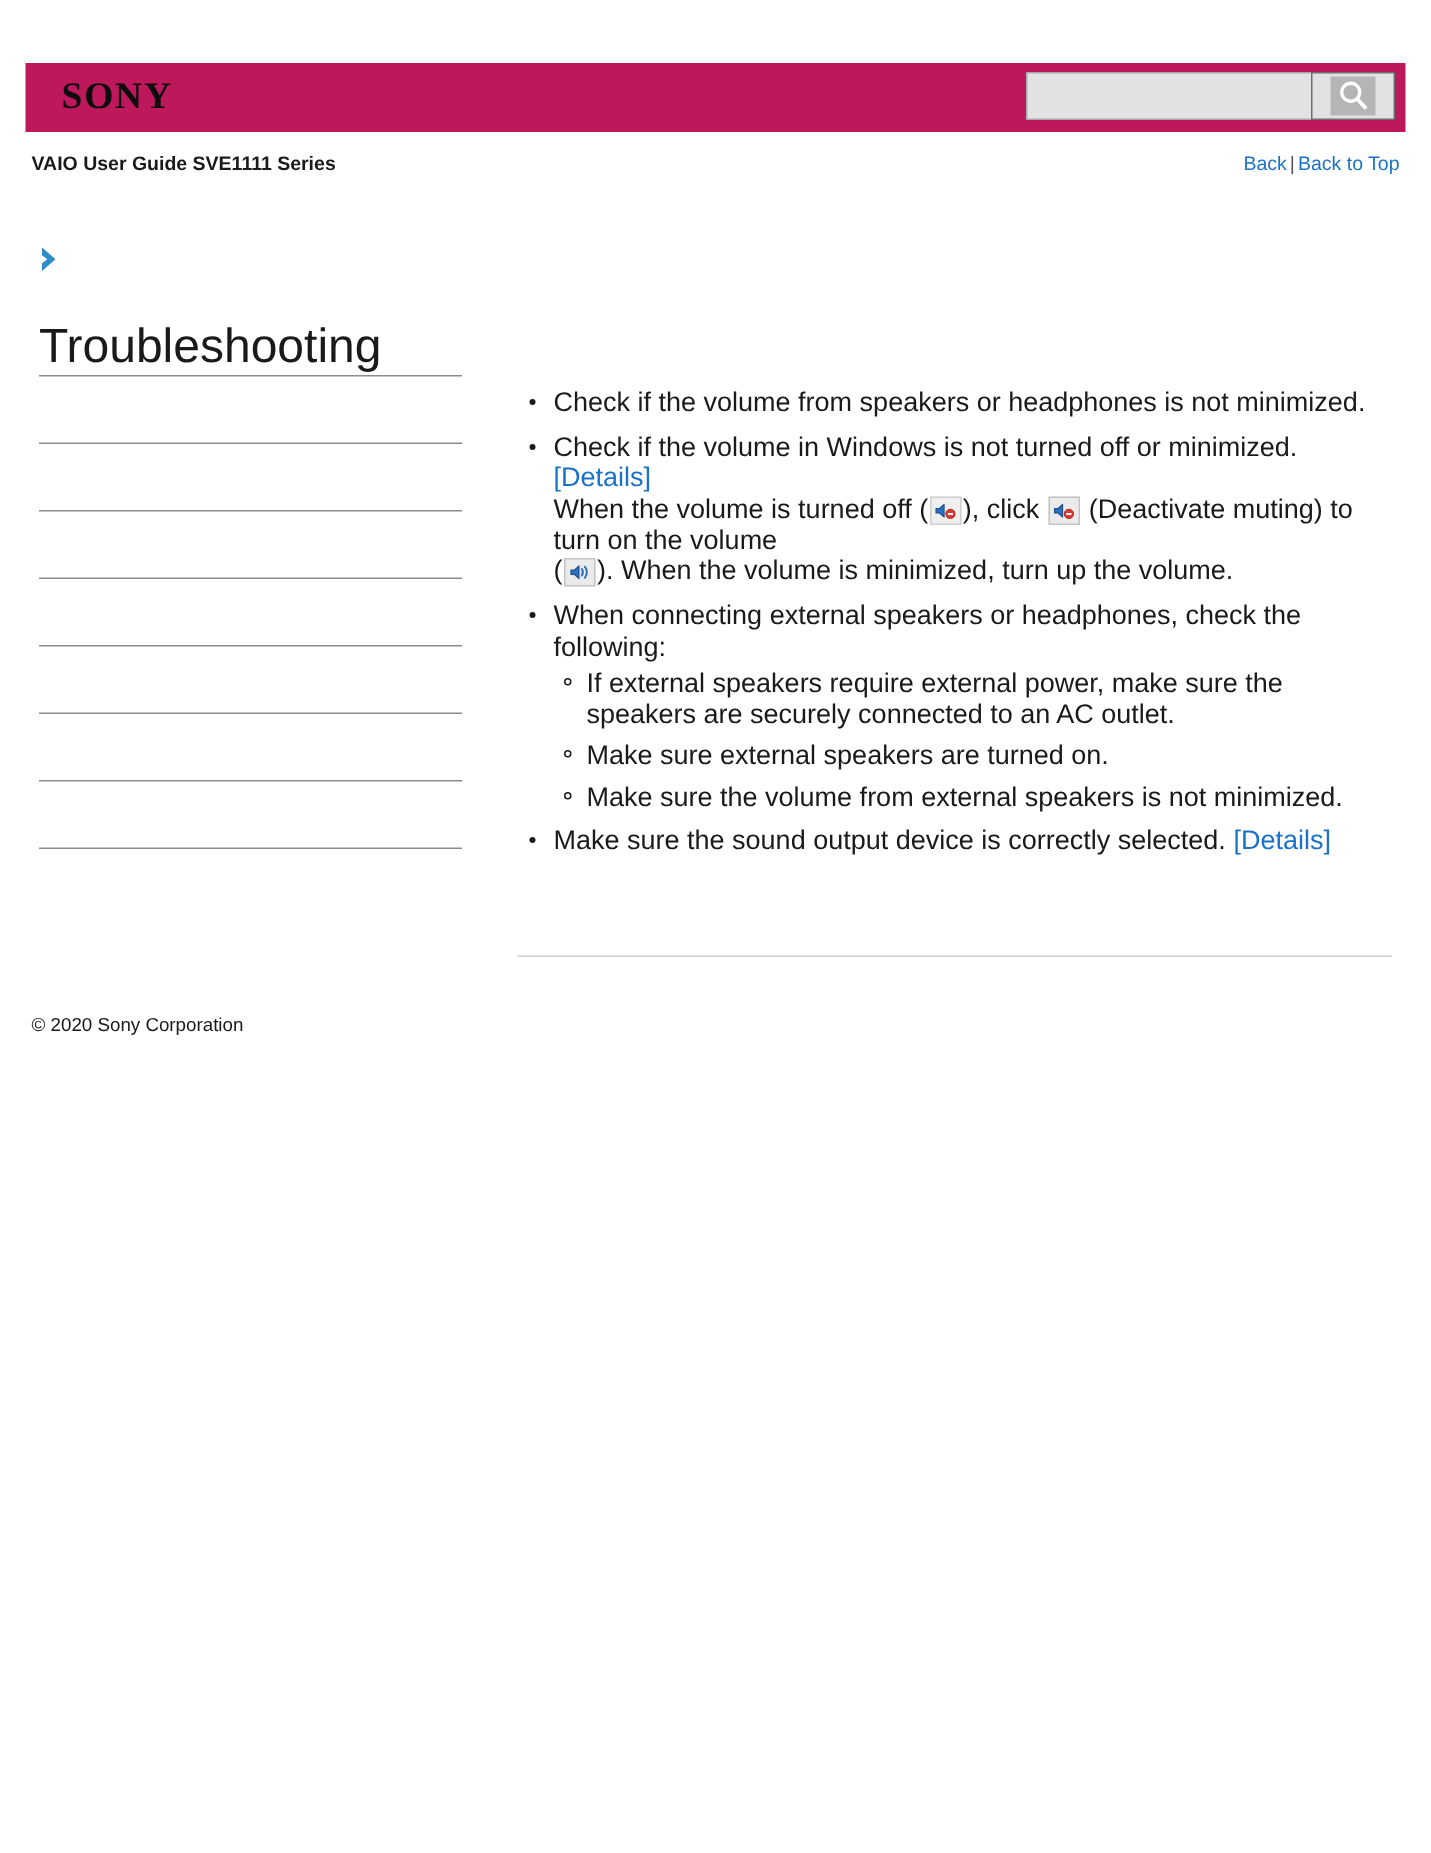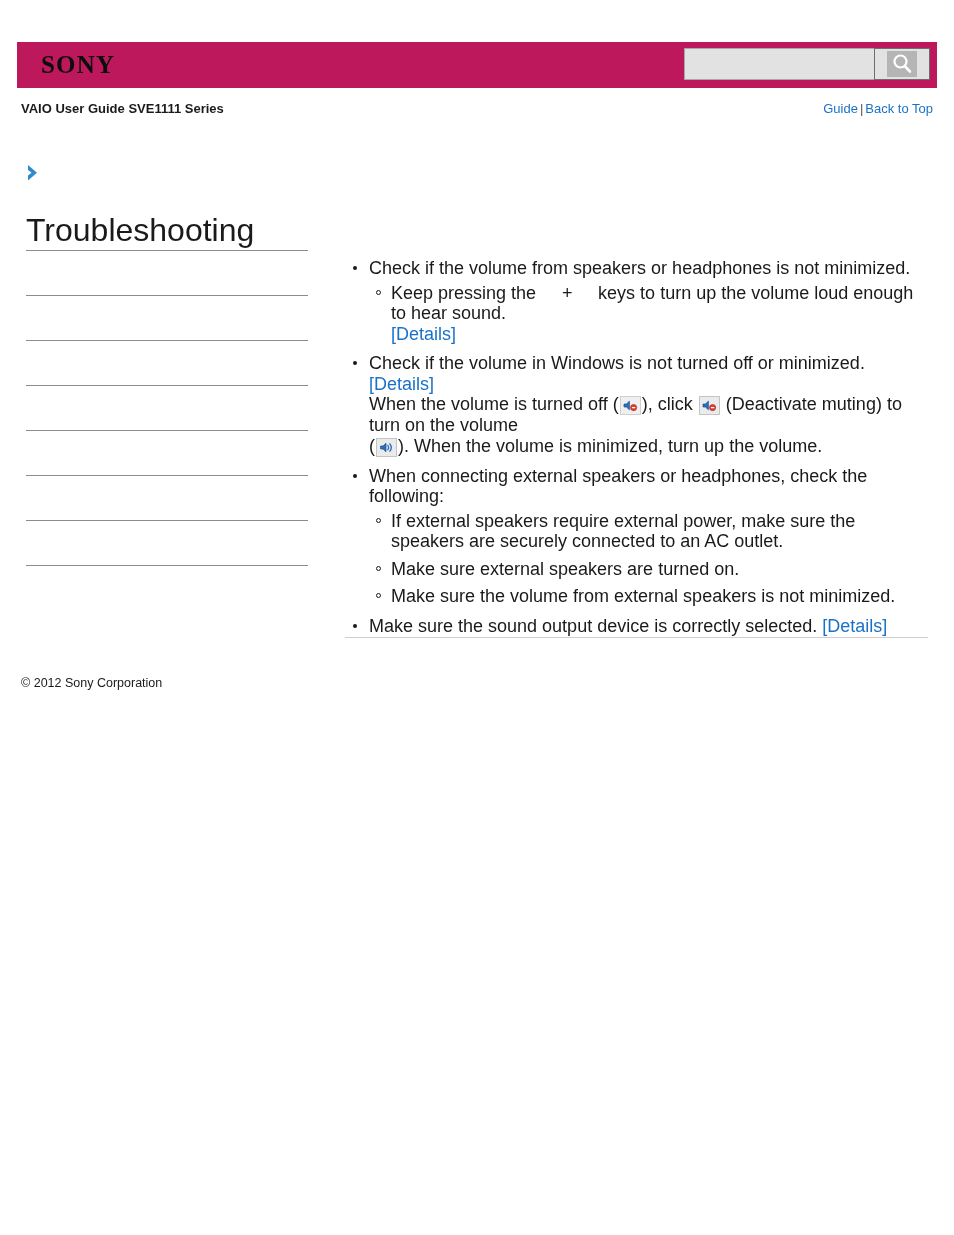--- a/index.html
+++ b/index.html
@@ -268,7 +268,7 @@
 <div class="subheader">
   <div class="guide-title">VAIO User Guide SVE1111 Series</div>
   <div class="nav-links">
-    <a href="#">Guide</a><span class="nav-sep">|</span><a href="#">Back to Top</a>
+    <a href="#">Back</a><span class="nav-sep">|</span><a href="#">Back to Top</a>
   </div>
 </div>
 

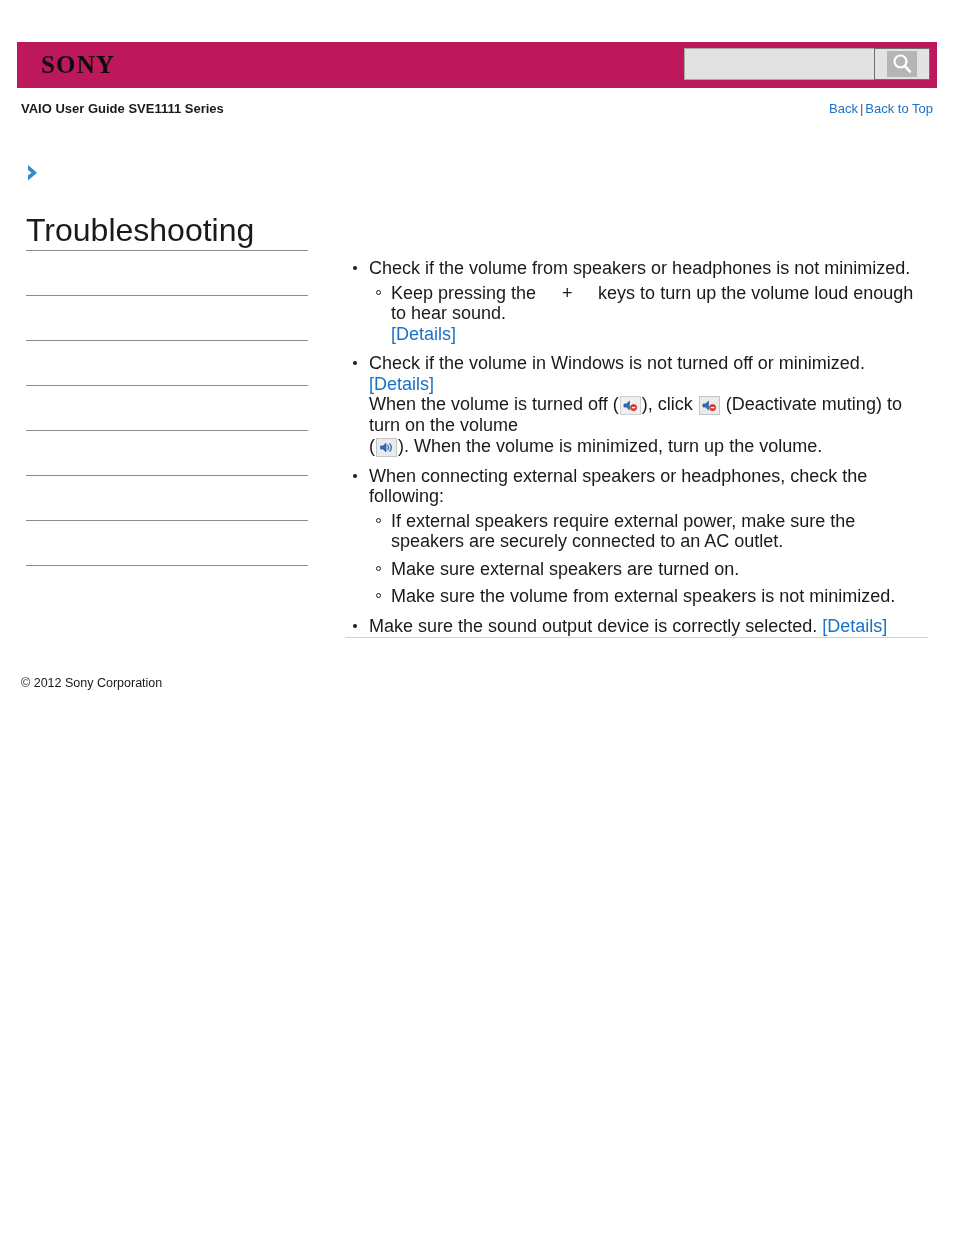--- a/index.html
+++ b/index.html
@@ -295,13 +295,6 @@
 
     <li>
       <span>Check if the volume from speakers or headphones is not minimized.</span>
-      <ul class="lvl2">
-        <li>
-          <span>Keep pressing the</span><span class="keygap"></span><span class="plus">+</span><span class="keygap"></span><span>keys to turn up the volume loud enough to hear sound.</span>
-          <br>
-          <a class="details" href="#">[Details]</a>
-        </li>
-      </ul>
     </li>
 
     <li>

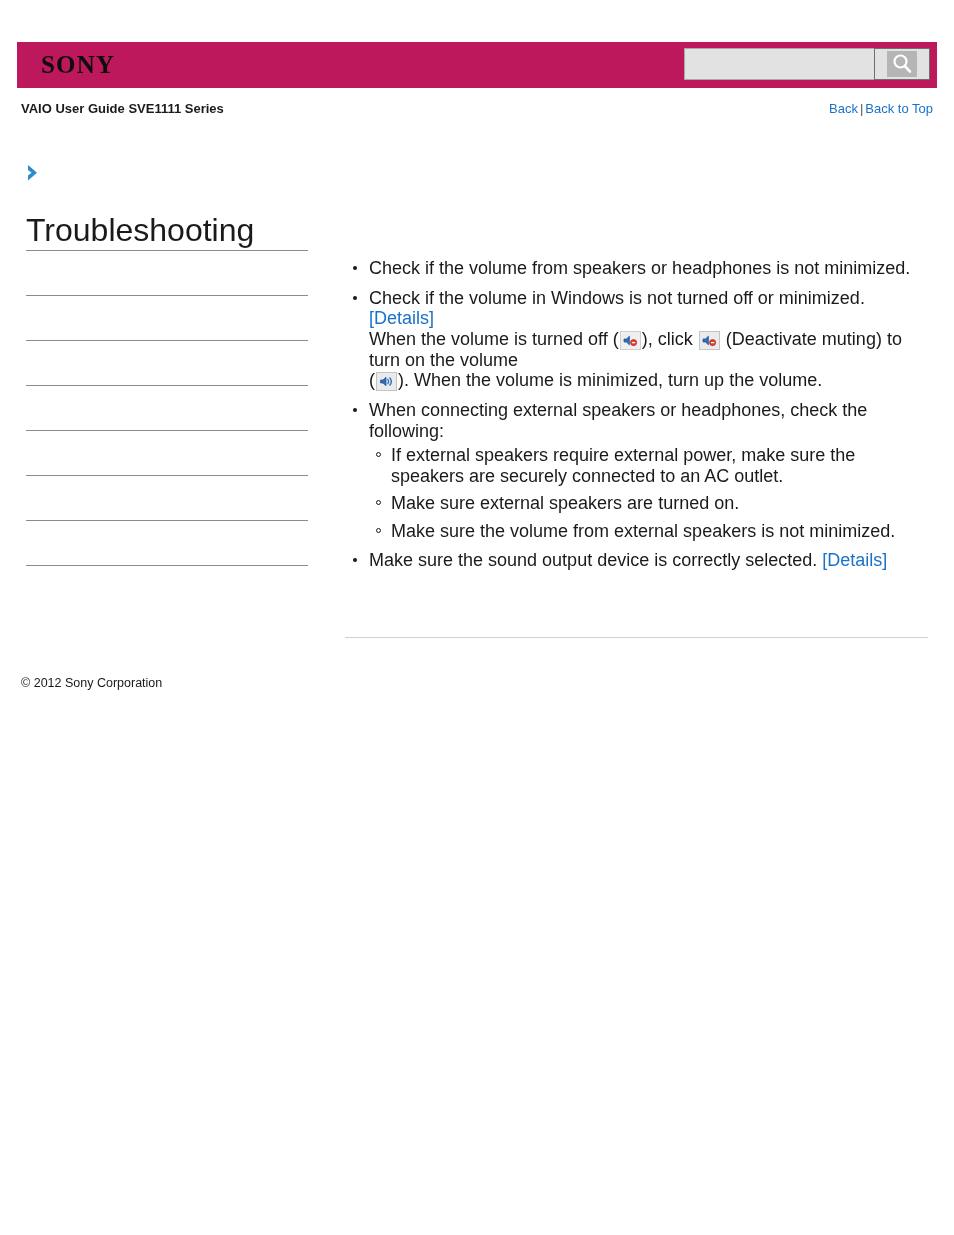--- a/index.html
+++ b/index.html
@@ -344,7 +344,7 @@
 
 <div class="content-rule"></div>
 
-<div class="copyright">© 2012 Sony Corporation</div>
+<div class="copyright">© 2020 Sony Corporation</div>
 <div class="page-number">268</div>
 
 </body></html>

